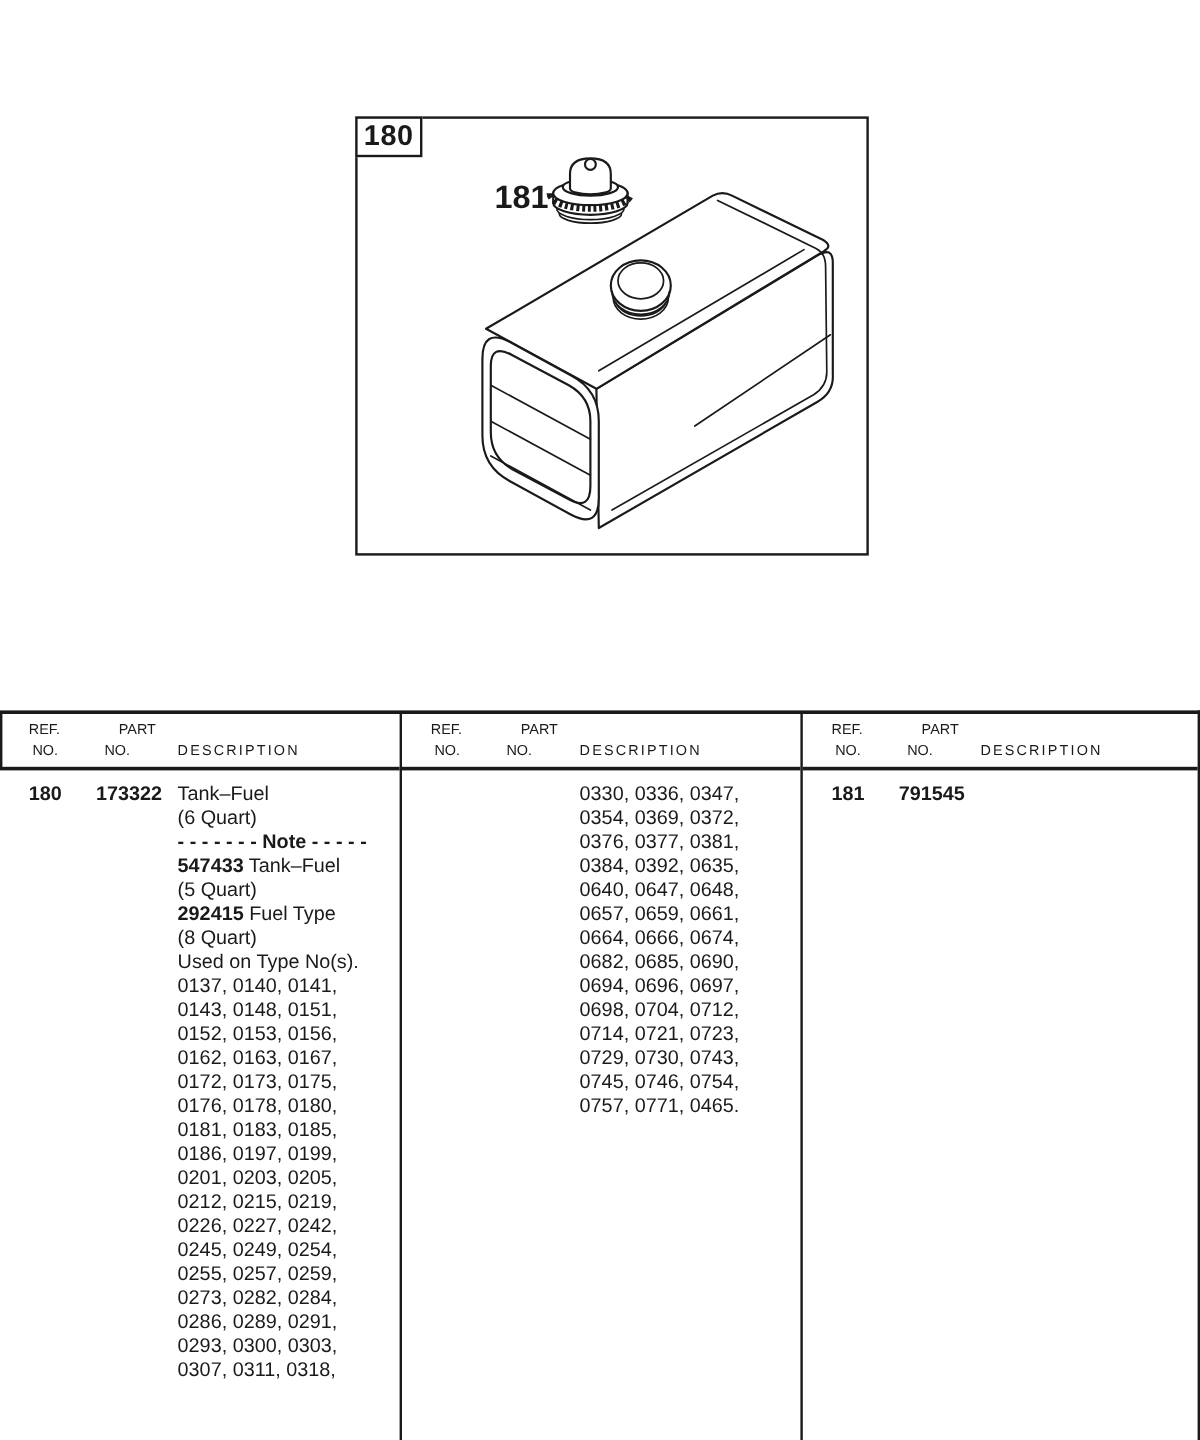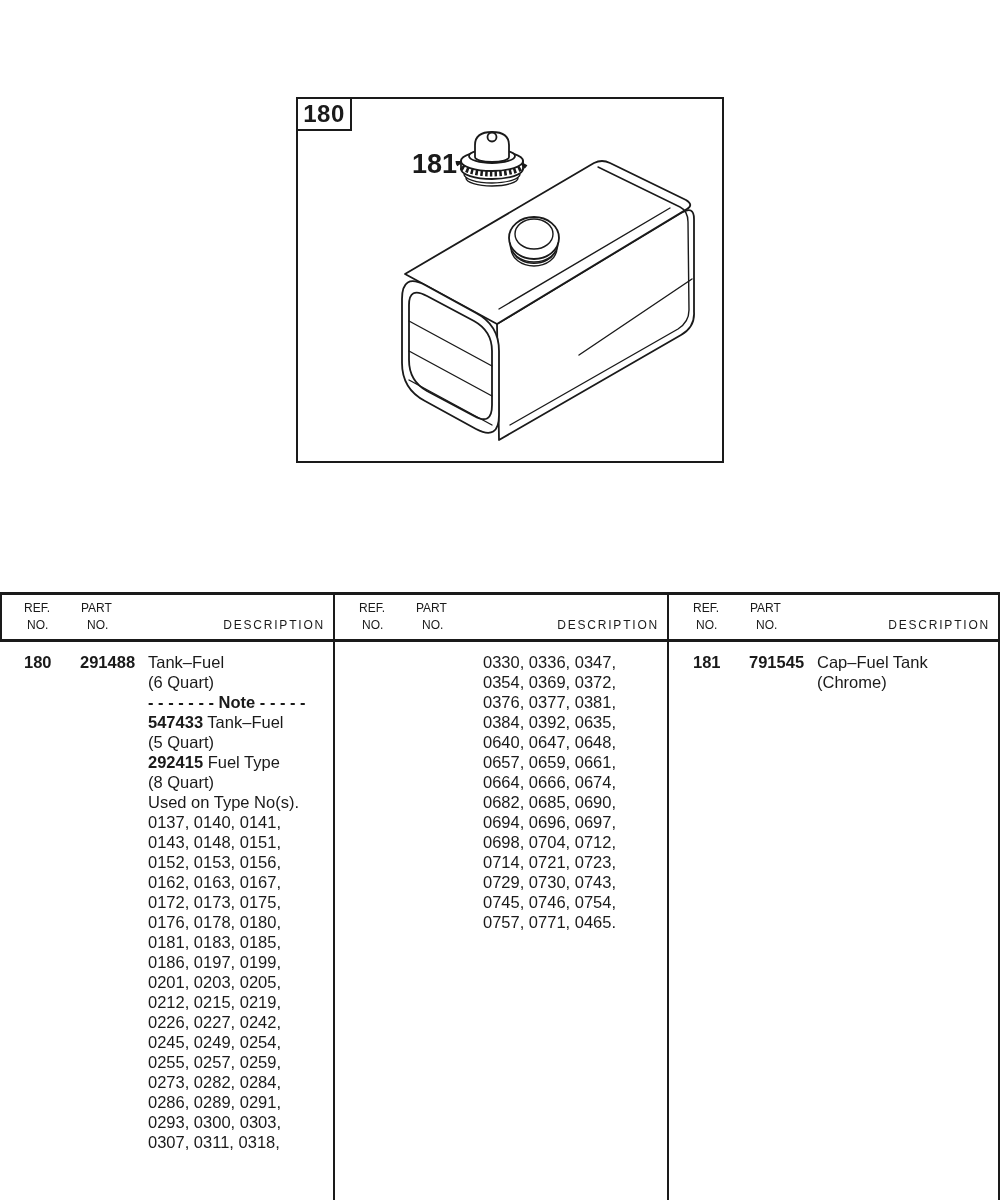--- a/index.html
+++ b/index.html
@@ -54,7 +54,7 @@
   .hcol div{white-space:nowrap;}
   .hind{padding-left:3px;}
   .hind2{padding-left:7px;}
-  .hcol-part div:first-child{padding-left:1px;}
+  .hcol-part div:first-child{padding-left:1px;margin-left:18px;}
   .hcol-desc{text-align:right;letter-spacing:1.8px;}
   .hspace{height:17px;}
   .panel-body{

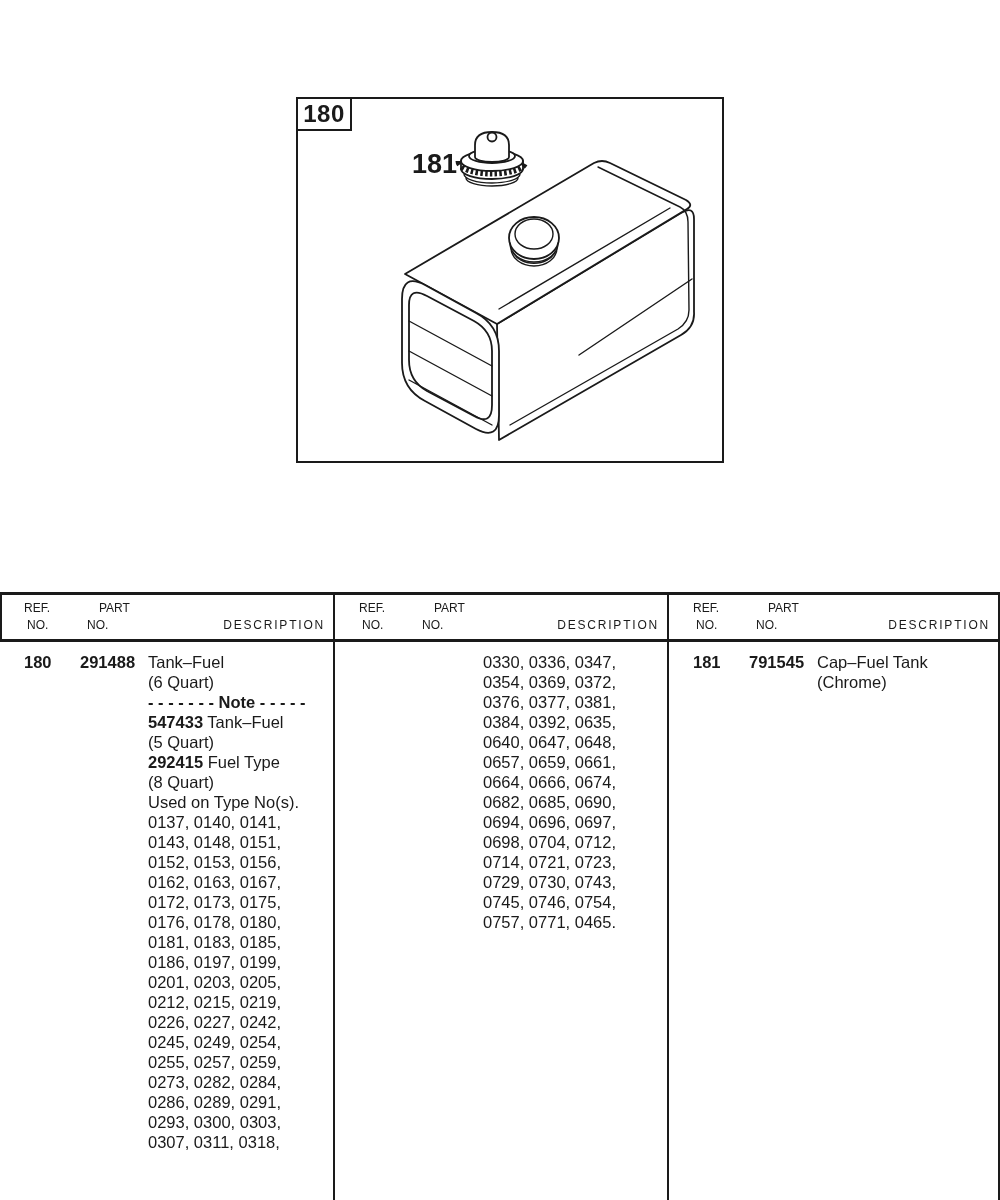--- a/index.html
+++ b/index.html
@@ -55,7 +55,7 @@
   .hind{padding-left:3px;}
   .hind2{padding-left:7px;}
   .hcol-part div:first-child{padding-left:1px;margin-left:18px;}
-  .hcol-desc{text-align:right;letter-spacing:1.8px;}
+  .hcol-desc{text-align:left;letter-spacing:1.8px;}
   .hspace{height:17px;}
   .panel-body{
     display:grid;grid-template-columns:56px 68px 1fr;

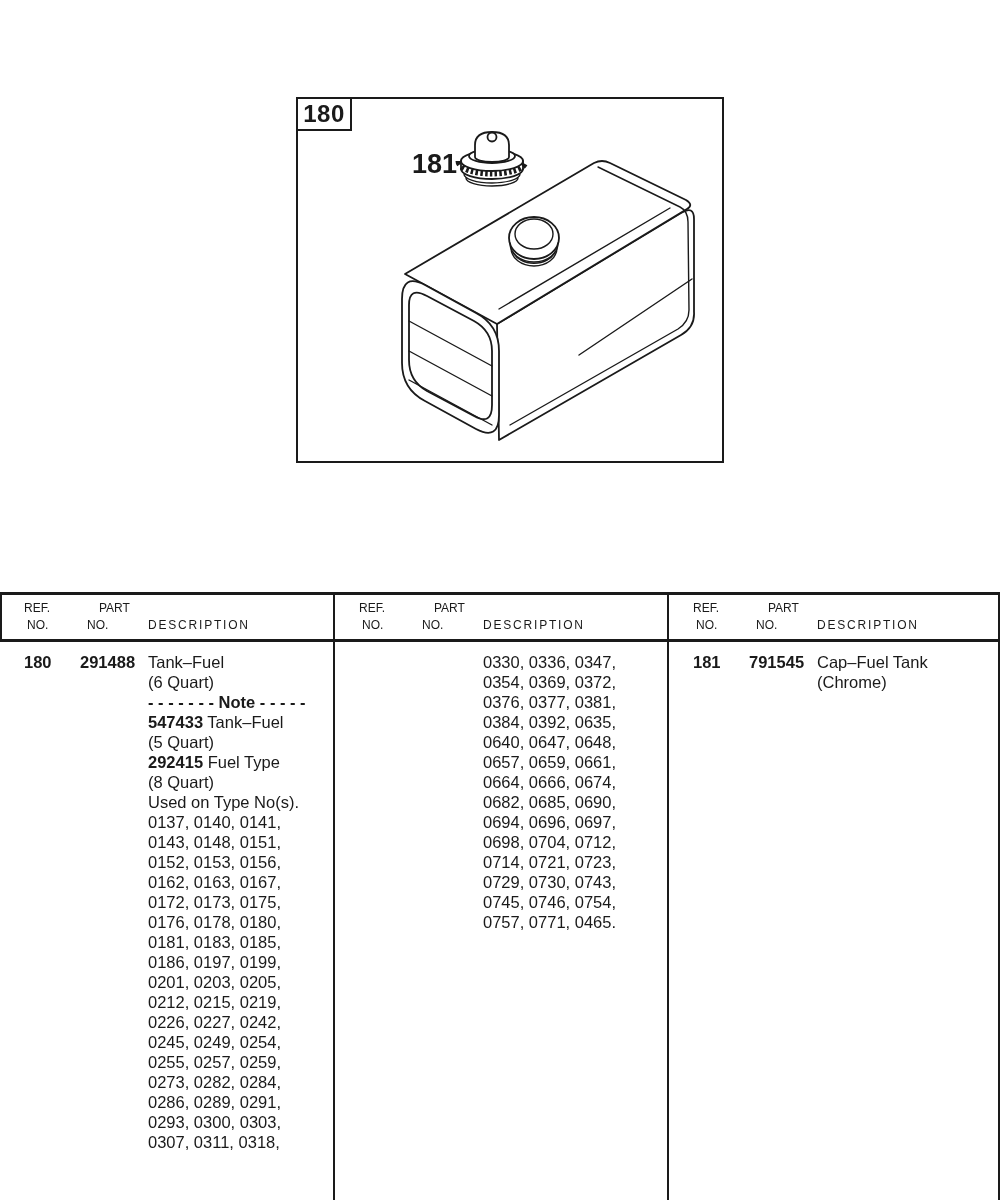--- a/index.html
+++ b/index.html
@@ -135,7 +135,7 @@
     </header>
     <div class="panel-body">
       <div class="cell ref">180</div>
-      <div class="cell part">291488</div>
+      <div class="cell part">173322</div>
       <div class="cell desc-cell">
           <div class="desc-line"><span>Tank–Fuel</span></div>
           <div class="desc-line"><span>(6 Quart)</span></div>

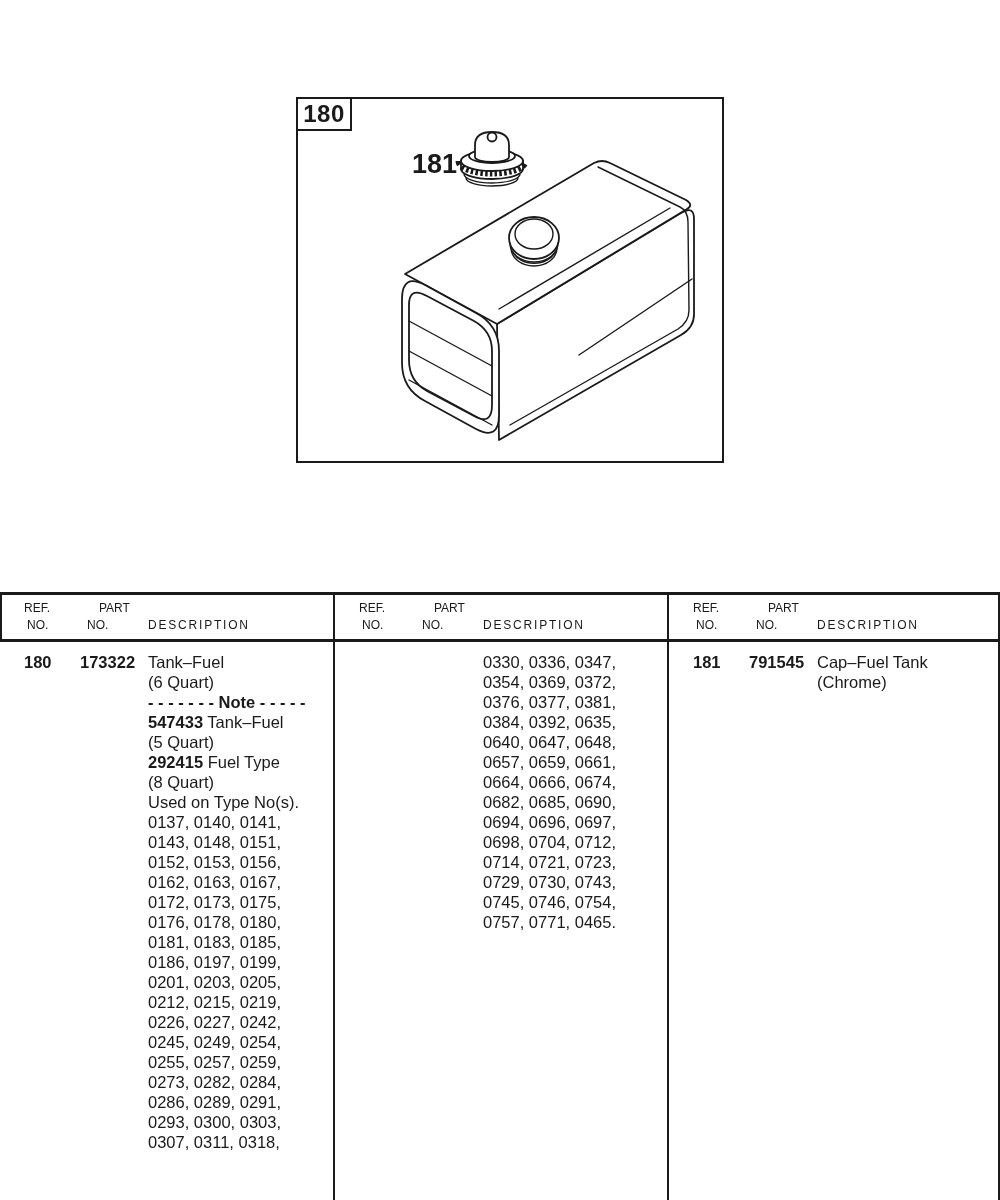--- a/index.html
+++ b/index.html
@@ -221,10 +221,6 @@
     <div class="panel-body">
       <div class="cell ref">181</div>
       <div class="cell part">791545</div>
-      <div class="cell desc-cell">
-          <div class="desc-line"><span>Cap–Fuel Tank</span></div>
-          <div class="desc-line"><span>(Chrome)</span></div>
-        </div>
     </div>
   </section>
 

